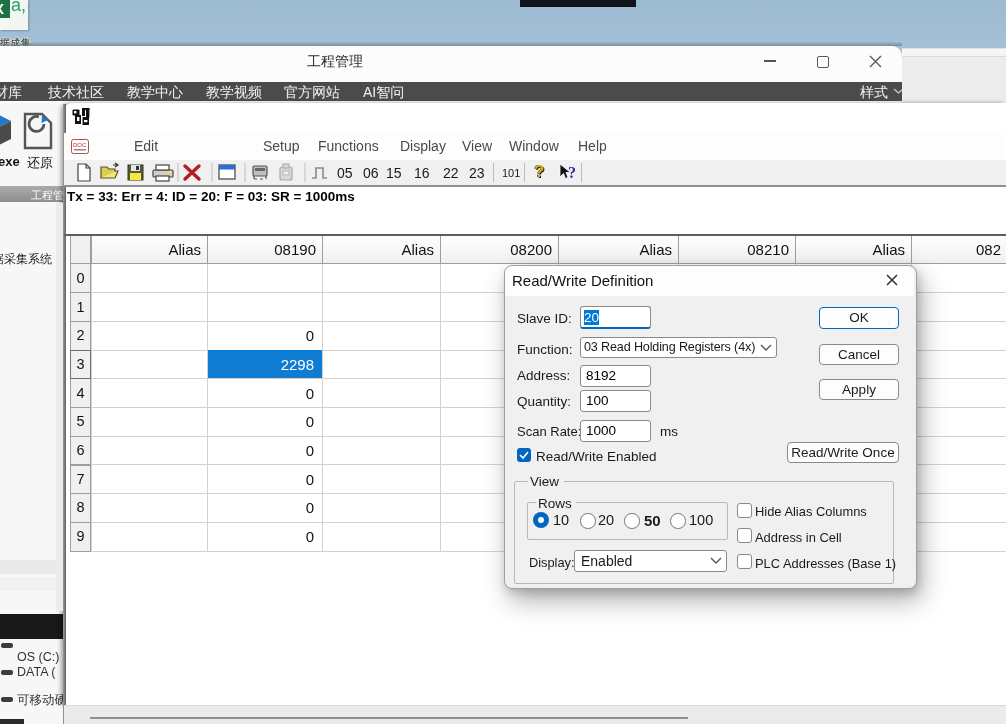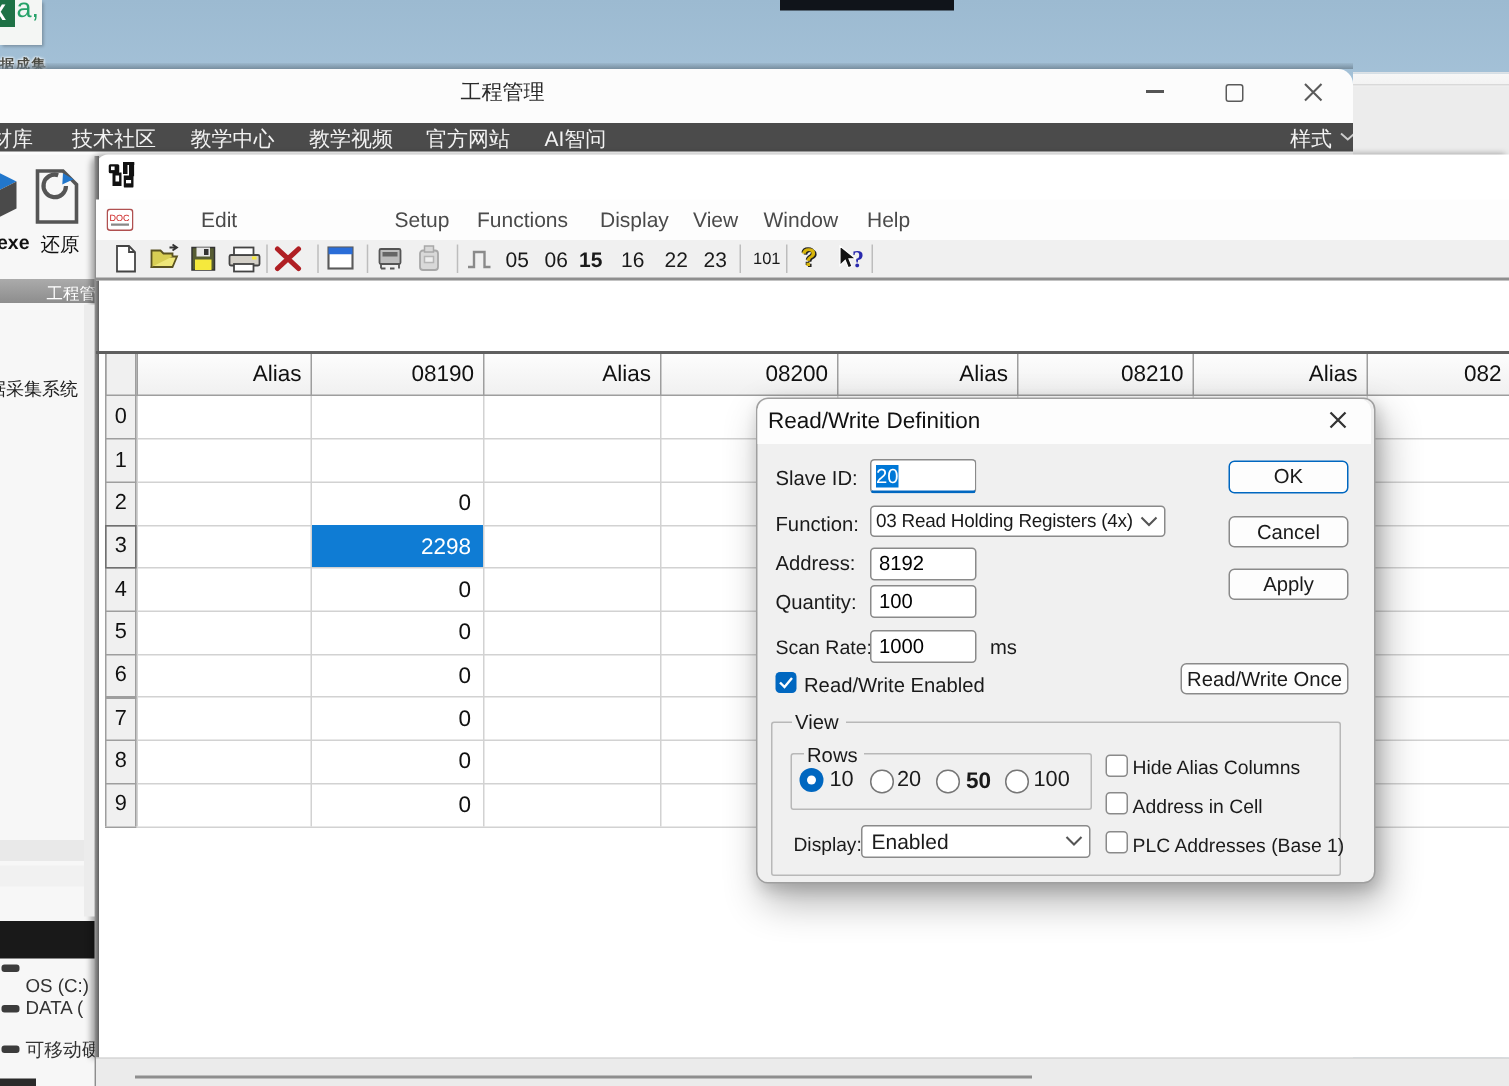--- a/index.html
+++ b/index.html
@@ -121,7 +121,7 @@
 </svg>
 <div class="lbl" style="left:337px;top:165px;font-size:14px;color:#1a1a1a;font-weight:normal;">05</div>
 <div class="lbl" style="left:363px;top:165px;font-size:14px;color:#1a1a1a;font-weight:normal;">06</div>
-<div class="lbl" style="left:386px;top:165px;font-size:14px;color:#1a1a1a;font-weight:bold;text-align:right;">15</div>
+<div class="lbl" style="left:386px;top:165px;font-size:14px;color:#1a1a1a;font-weight:normal;text-align:right;">15</div>
 <div class="lbl" style="left:414px;top:165px;font-size:14px;color:#1a1a1a;font-weight:normal;">16</div>
 <div class="lbl" style="left:443px;top:165px;font-size:14px;color:#1a1a1a;font-weight:normal;">22</div>
 <div class="lbl" style="left:469px;top:165px;font-size:14px;color:#1a1a1a;font-weight:normal;">23</div>

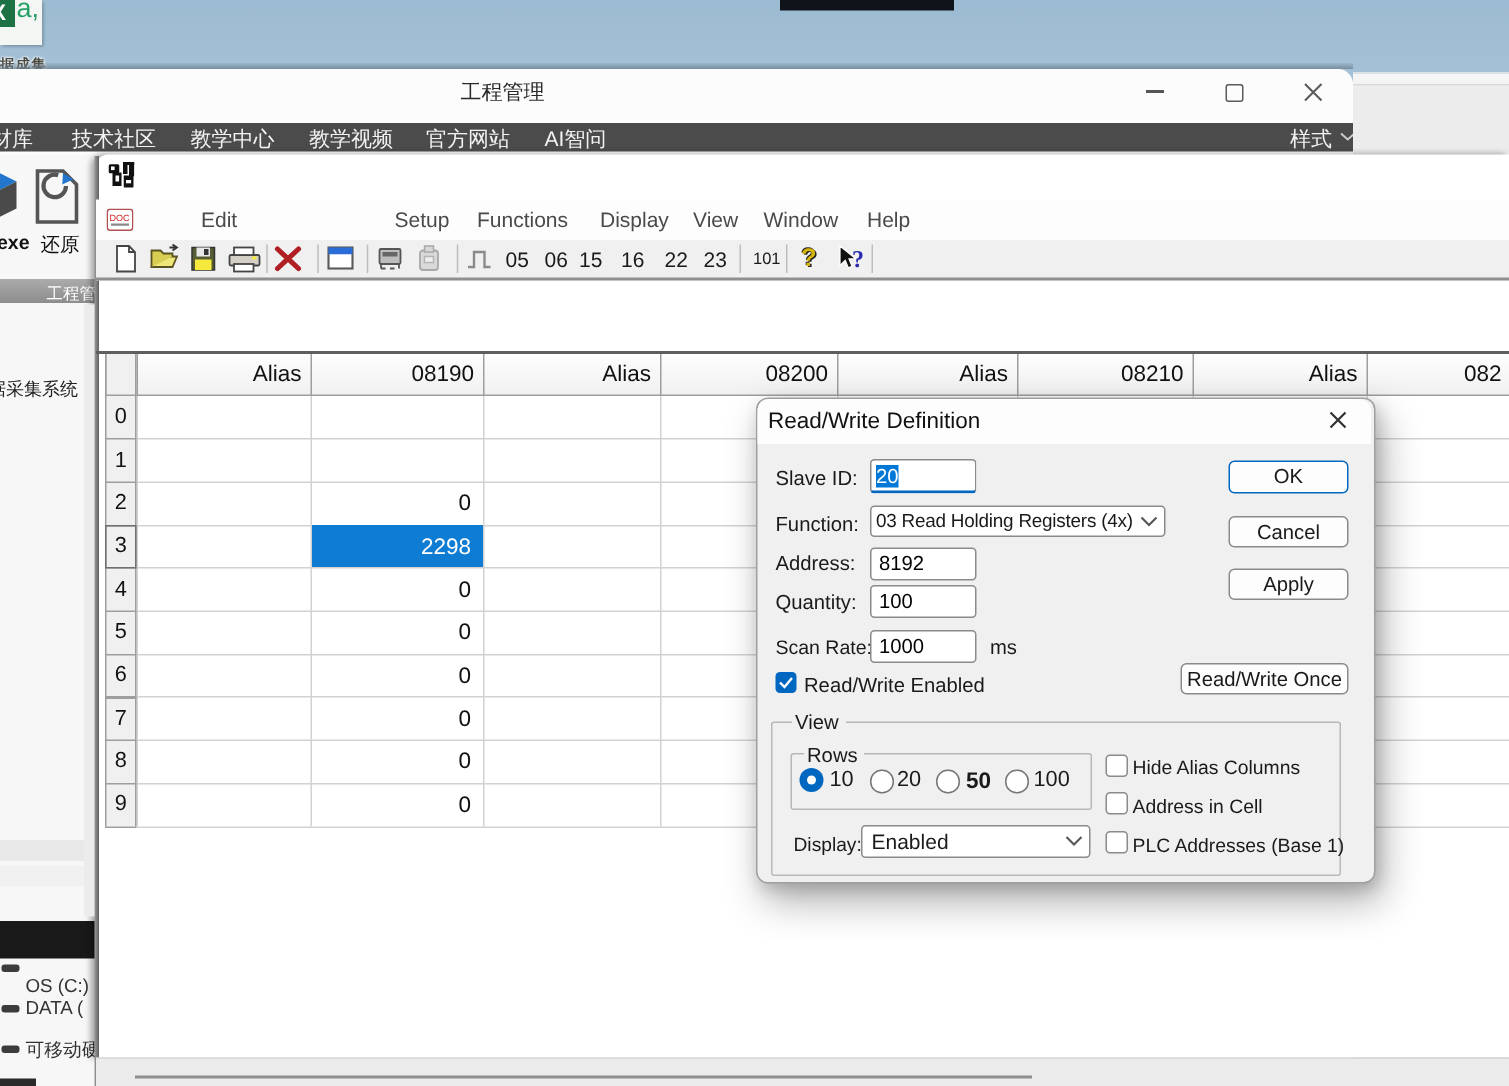--- a/index.html
+++ b/index.html
@@ -134,6 +134,7 @@
         <path d="M4 2 l0 13 3.5 -3.5 2 5 2.5 -1 -2 -5 4.5 0 z" fill="#111" stroke="#fff" stroke-width="0.8"></path>
       </svg></div>
 <div class="abs" style="left:580.5px;top:163px;width:1px;height:19px;background:#bdbdbd;"></div>
+<div class="lbl" style="left:67px;top:189px;font-size:13.5px;color:#000;font-weight:bold;">Tx = 33: Err = 4: ID = 20: F = 03: SR = 1000ms</div>
 <div class="abs" style="left:64px;top:234px;width:942px;height:1.8px;background:#5f5f5f;"></div>
 <div class="abs" style="left:70px;top:235.5px;width:937px;height:28px;background:linear-gradient(180deg,#fdfdfd,#f0f0f0);"></div>
 <div class="abs" style="left:70px;top:235.5px;width:21px;height:315.0px;background:#f0f0f0;"></div>

